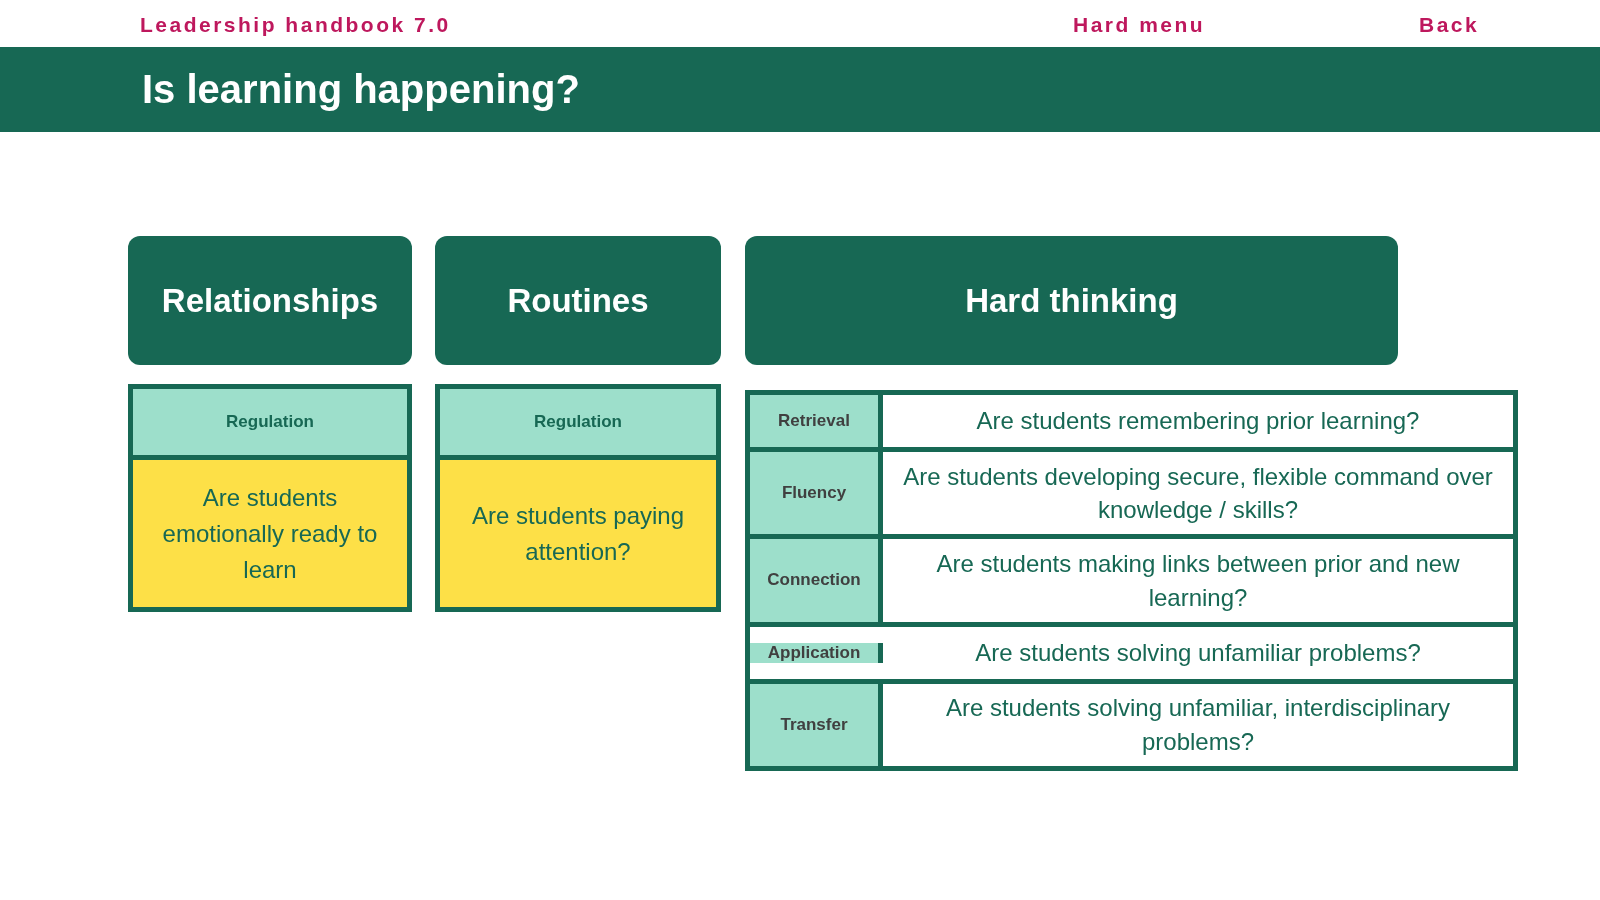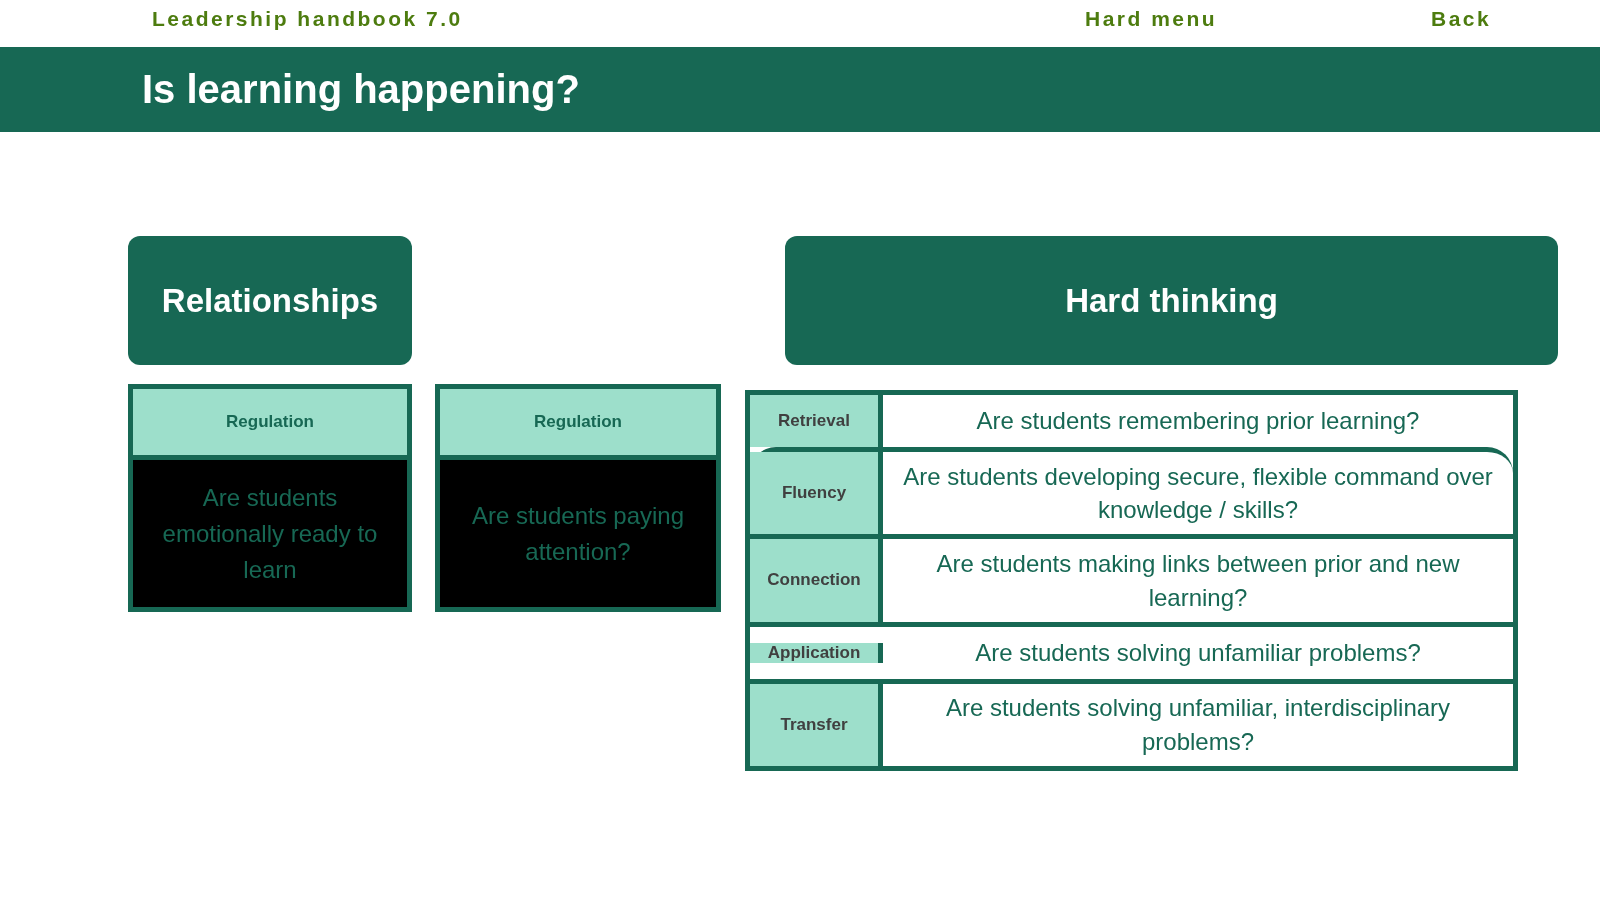--- a/index.html
+++ b/index.html
@@ -24,13 +24,12 @@
   }
   .topbar-text {
     position: absolute;
-    top: 7px;
+    top: 13px;
     font-size: 21px;
     font-weight: bold;
     letter-spacing: 2.5px;
-    color: #4d7c0f;
+    color: #be185d;
     white-space: nowrap;
-    margin-left: 12px;
   }
   .topbar-title   { left: 140px; }
   .topbar-menu    { left: 1073px; cursor: pointer; }

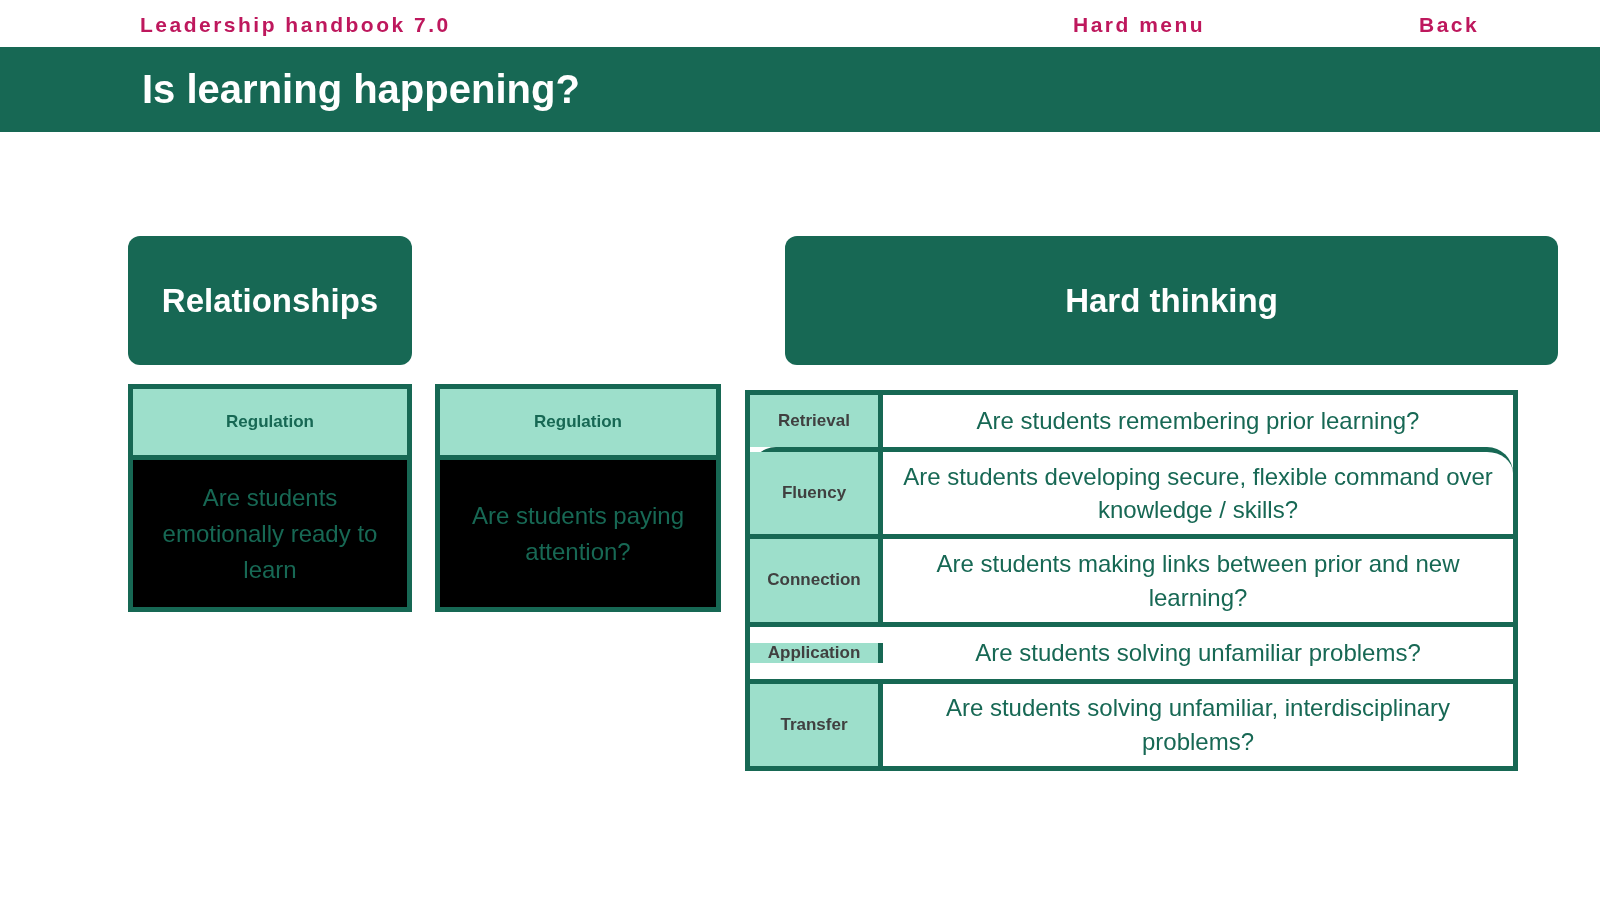--- a/index.html
+++ b/index.html
@@ -166,6 +166,7 @@
   </div>
 
   <div class="col-header hdr-relationships">Relationships</div>
+  <div class="col-header hdr-routines">Routines</div>
   <div class="col-header hdr-hard">Hard thinking</div>
 
   <div class="small-box box-relationships">

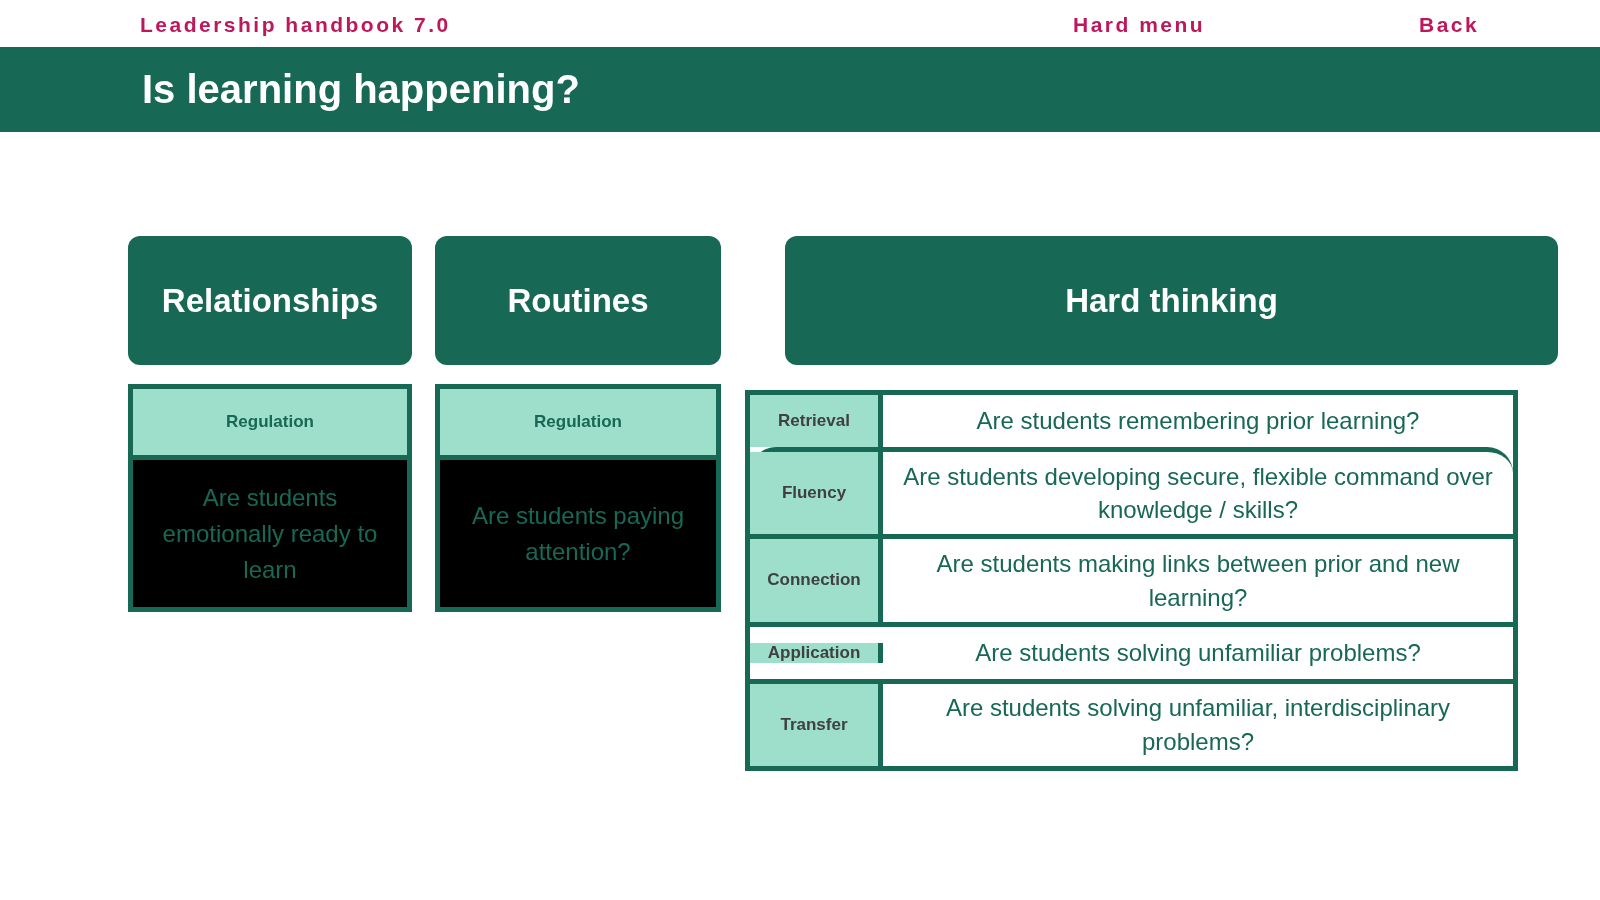--- a/index.html
+++ b/index.html
@@ -68,7 +68,7 @@
   }
   .hdr-relationships { left: 128px; width: 284px; }
   .hdr-routines      { left: 435px; width: 286px; }
-  .hdr-hard          { left: 745px; width: 773px; margin-left: 40px; }
+  .hdr-hard          { left: 745px; width: 653px; }
   
   .small-box {
     position: absolute;

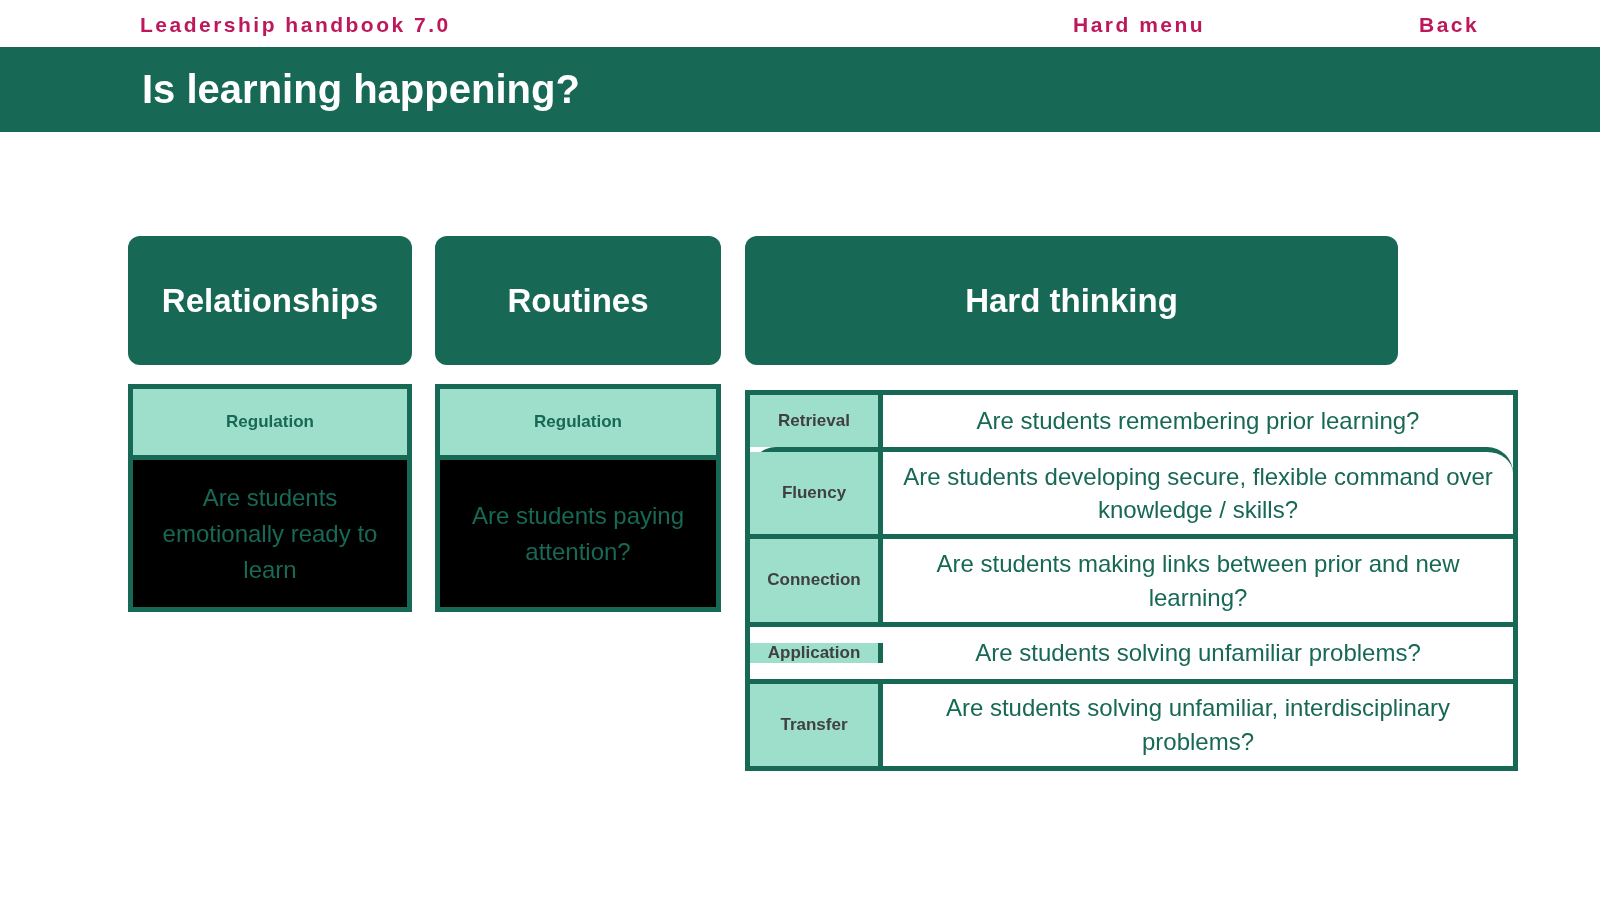--- a/index.html
+++ b/index.html
@@ -75,7 +75,7 @@
     top: 384px;
     height: 228px;
     border: 5px solid #176854;
-    background: #000000;
+    background: #fde047;
     box-sizing: border-box;
     display: flex;
     flex-direction: column;

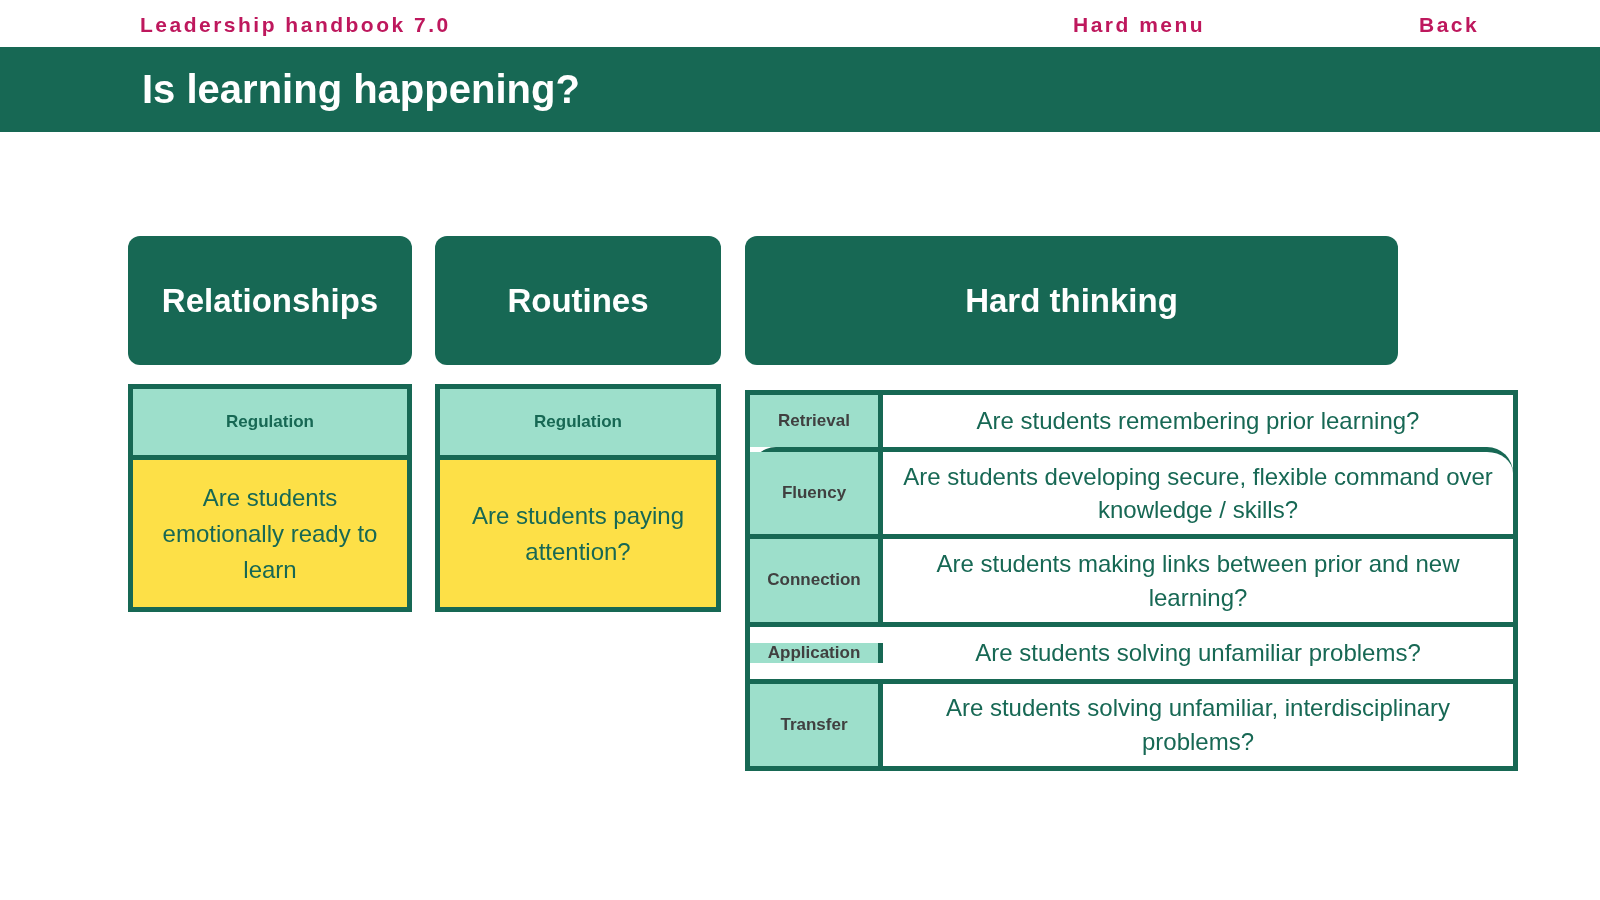--- a/index.html
+++ b/index.html
@@ -121,7 +121,7 @@
   }
   .hard-row + .hard-row { border-top: 5px solid #176854; }
   .hard-row.r1 { flex-grow: 72; }
-  .hard-row.r2 { flex-grow: 77; border-radius: 26px; }
+  .hard-row.r2 { flex-grow: 77; }
   .hard-row.r3 { flex-grow: 75; }
   .hard-row.r4 { flex-grow: 77; align-items: center; }
   .hard-row.r5 { flex-grow: 75; }

